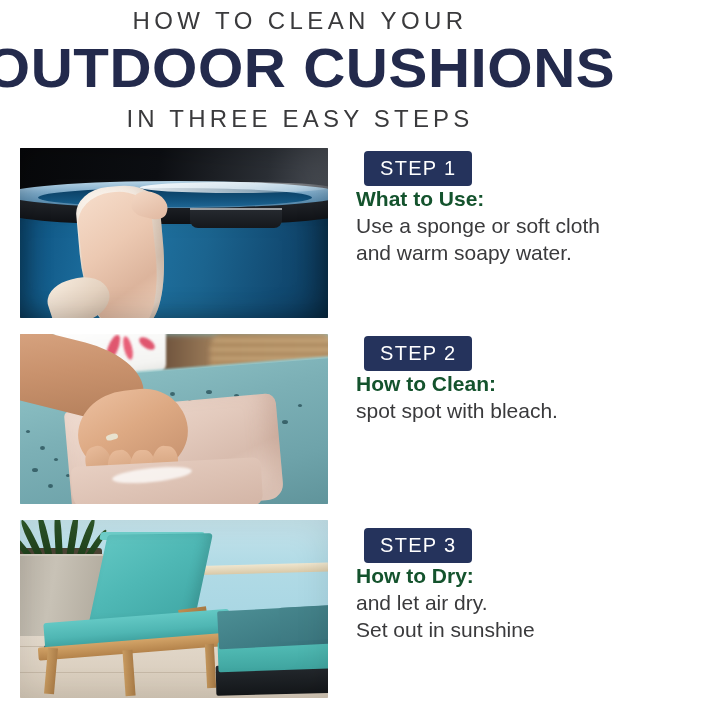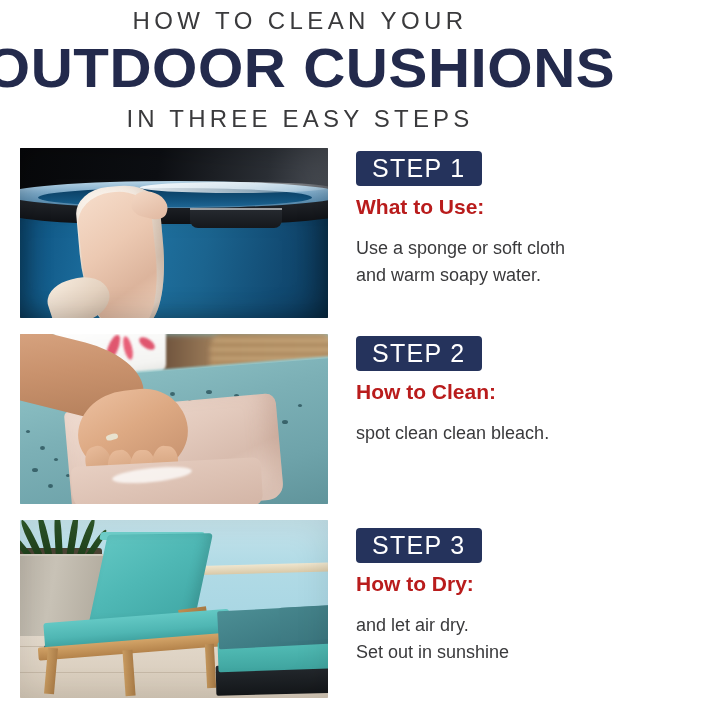--- a/index.html
+++ b/index.html
@@ -85,12 +85,13 @@
     background: #25335c;
     color: #ffffff;
     font-family: "Liberation Sans", sans-serif;
-    font-size: 25px;
+    font-size: 20px;
     font-weight: 400;
     letter-spacing: 1.3px;
     padding: 5px 16px 6px 16px;
     border-radius: 4px;
     line-height: 24px;
+    margin-left: 8px;
   }
   #row1 .badge { margin-top: 3px; }
   #row2 .badge { margin-top: 2px; }

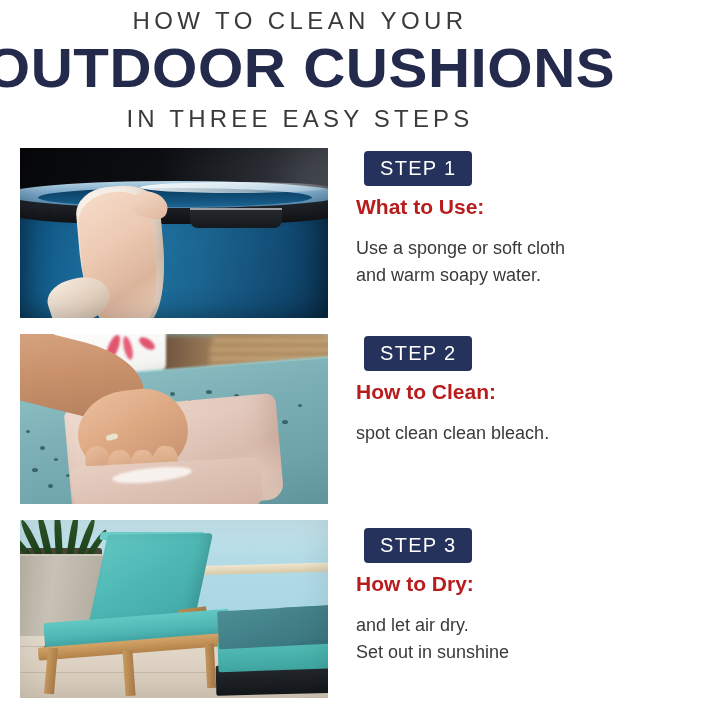--- a/index.html
+++ b/index.html
@@ -101,9 +101,9 @@
     font-family: "Liberation Sans", sans-serif;
     font-size: 21px;
     font-weight: 700;
-    color: #b91c1c;
+    color: #14532d;
     line-height: 26px;
-    margin-top: 8px;
+    margin-top: 0;
   }
   .body-text {
     font-family: "Liberation Sans", sans-serif;

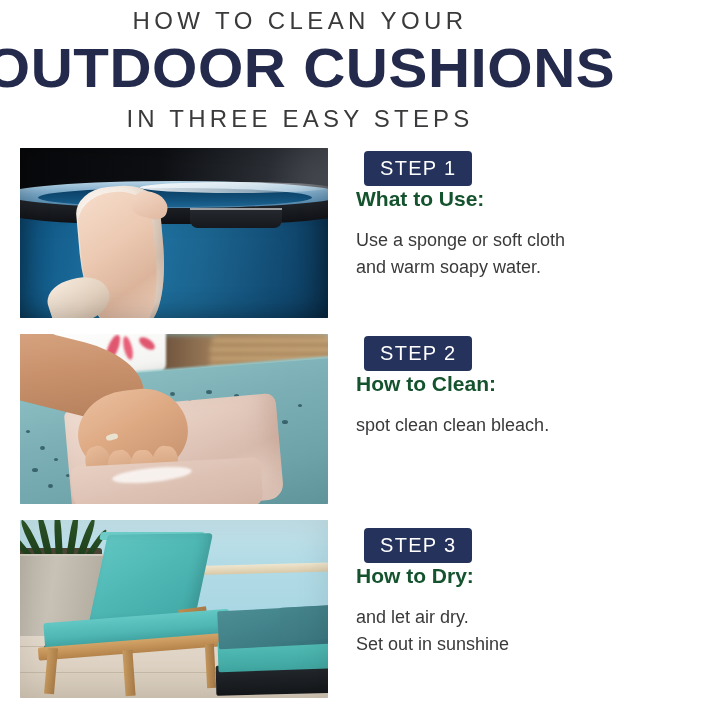--- a/index.html
+++ b/index.html
@@ -107,11 +107,11 @@
   }
   .body-text {
     font-family: "Liberation Sans", sans-serif;
-    font-size: 18px;
+    font-size: 21px;
     font-weight: 400;
     color: #3a3a3c;
     line-height: 26.5px;
-    margin-top: 15px;
+    margin-top: 1px;
   }
   .body-text div { white-space: nowrap; }
 

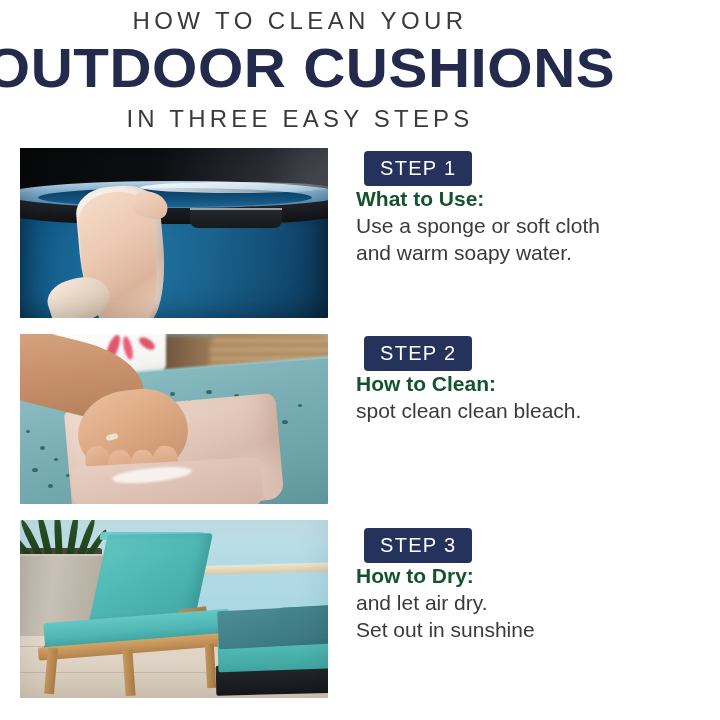--- a/index.html
+++ b/index.html
@@ -466,7 +466,7 @@
     <div class="badge">STEP 2</div>
     <div class="heading">How to Clean:</div>
     <div class="body-text">
-      <div>spot clean clean bleach.</div>
+      <div>spot spot with bleach.</div>
     </div>
   </div>
 </div>

